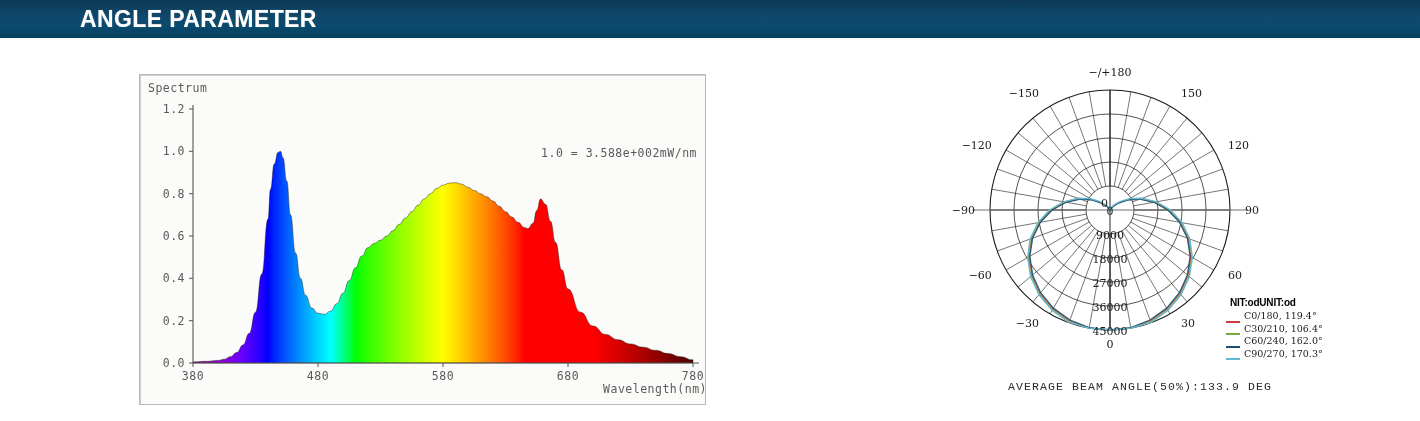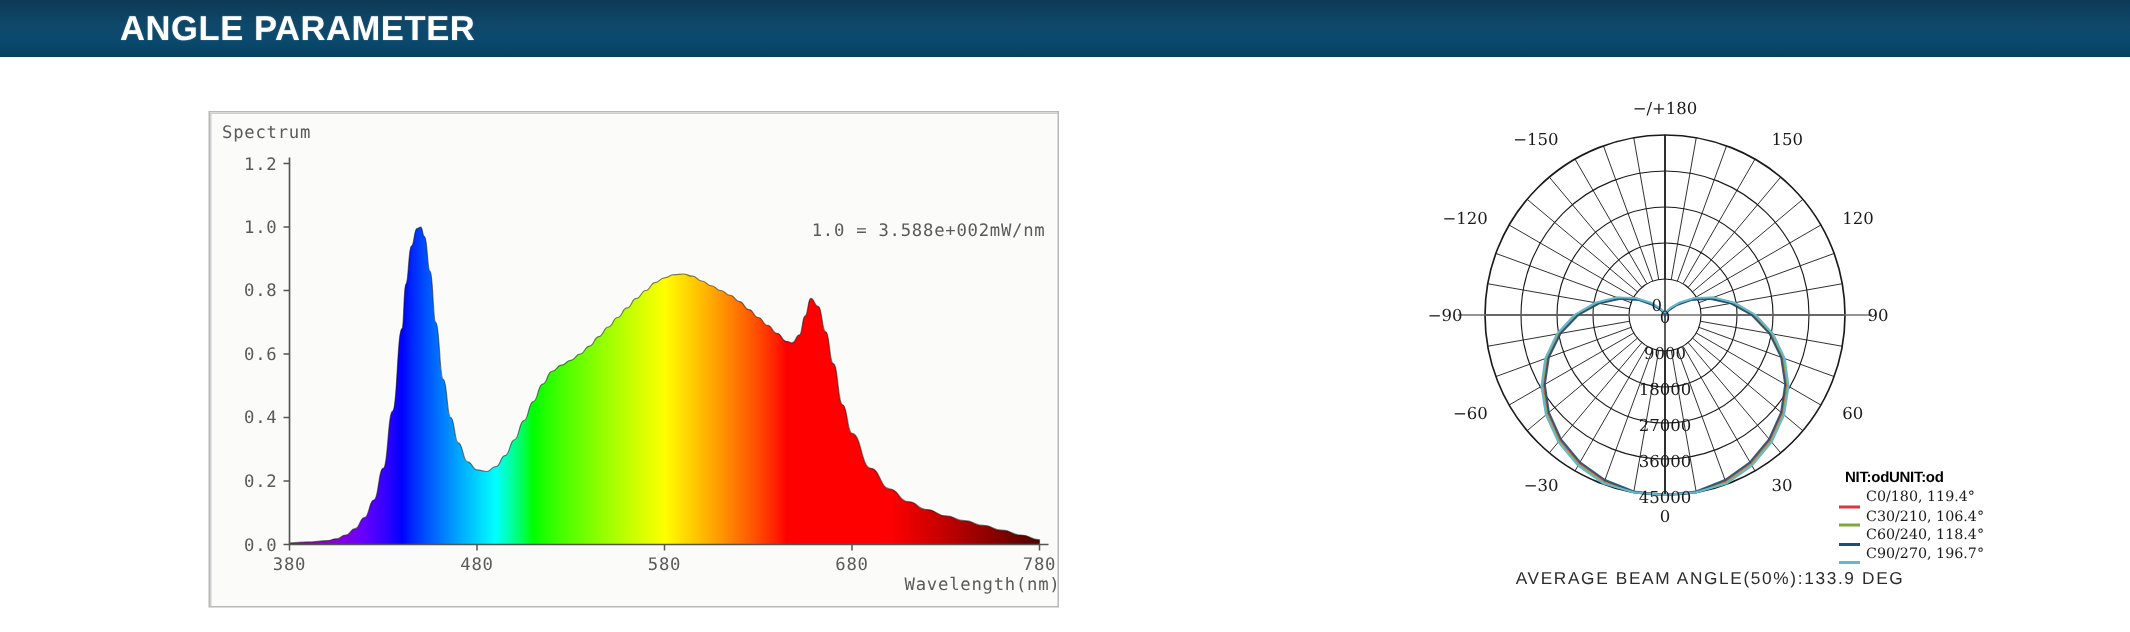--- a/index.html
+++ b/index.html
@@ -67,7 +67,7 @@
     white-space: nowrap;
   }
   .legend {
-    position: absolute; left: 286px; top: 251px;
+    position: absolute; left: 286px; top: 235px;
     font-family: "DejaVu Serif", serif;
     font-size: 9.5px;
     color: #1a1a1a;

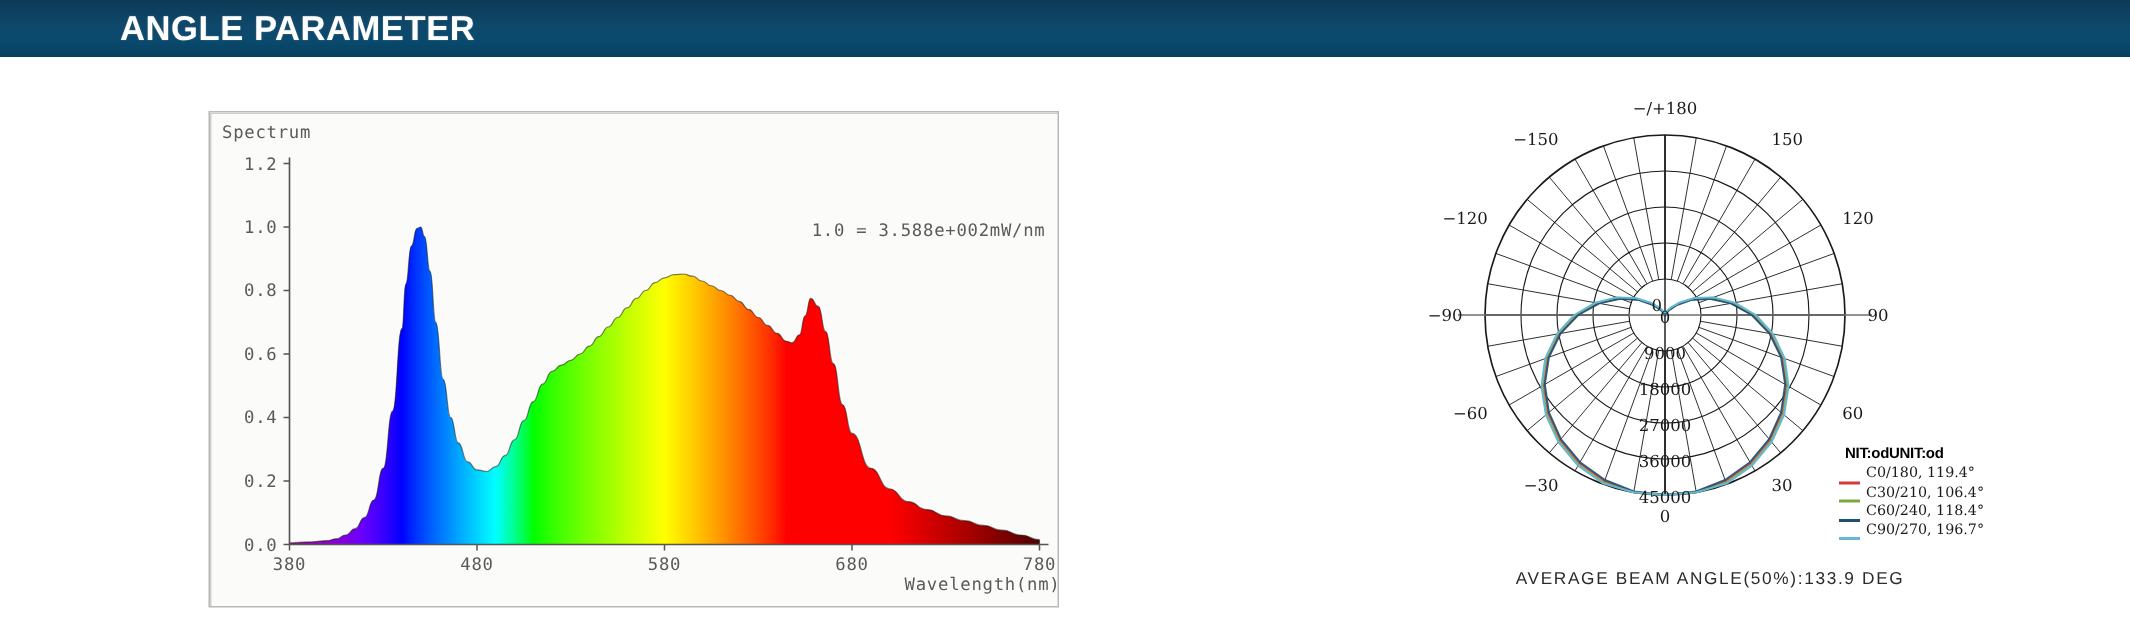--- a/index.html
+++ b/index.html
@@ -300,7 +300,7 @@
           </div>
           <div class="legend-row">
             <span class="legend-swatch" style="background: rgb(29, 79, 114);"></span>
-            <span class="legend-text">C60/240, 118.4°</span>
+            <span class="legend-text">C60/240, 162.0°</span>
           </div>
           <div class="legend-row">
             <span class="legend-swatch" style="background: rgb(99, 185, 212);"></span>

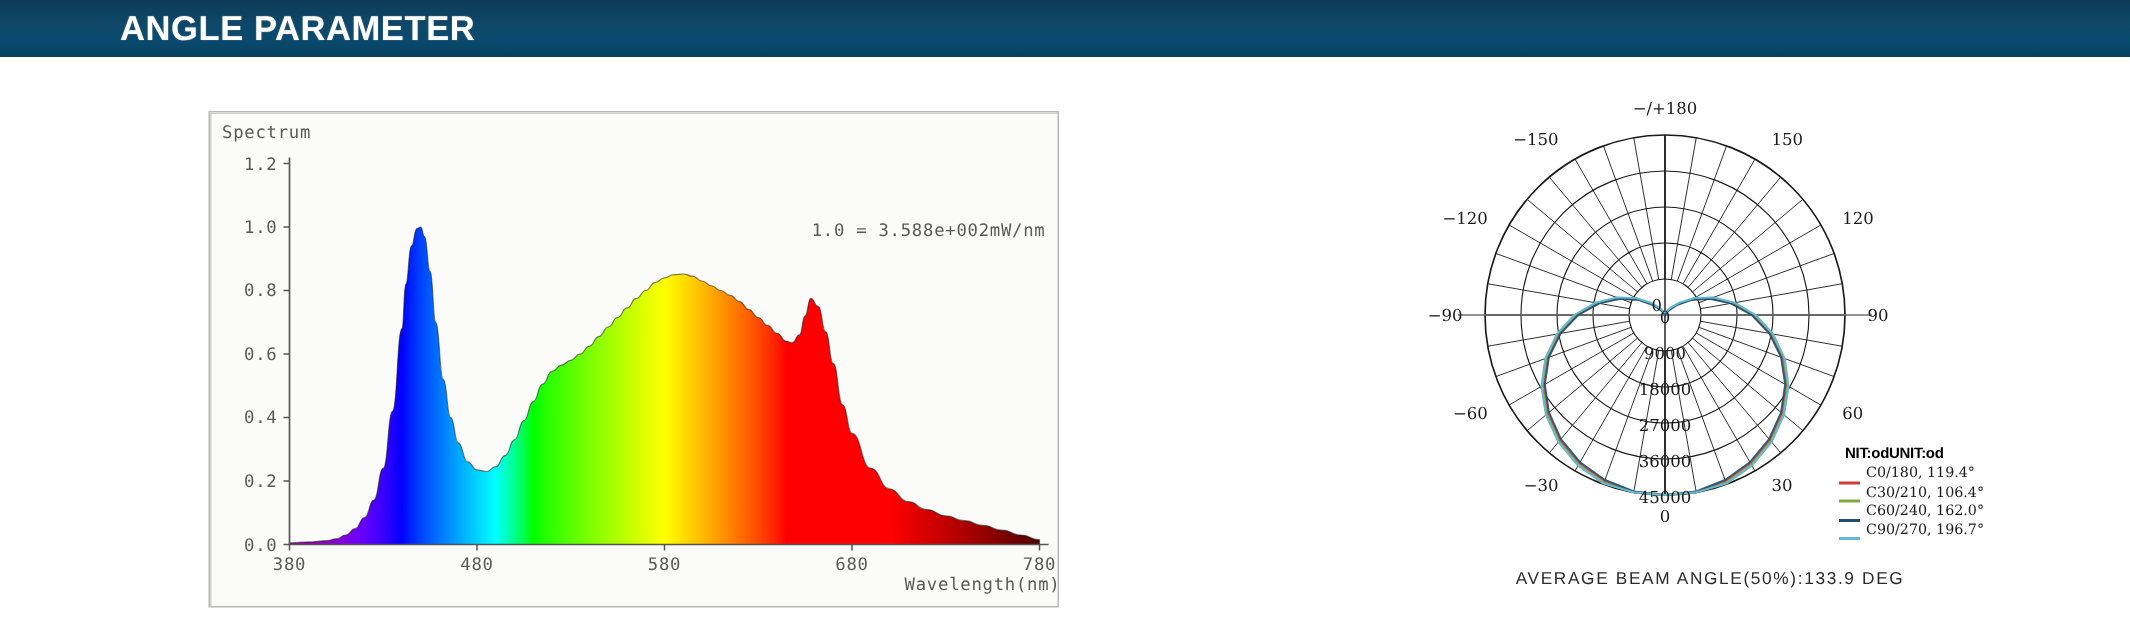--- a/index.html
+++ b/index.html
@@ -304,7 +304,7 @@
           </div>
           <div class="legend-row">
             <span class="legend-swatch" style="background: rgb(99, 185, 212);"></span>
-            <span class="legend-text">C90/270, 196.7°</span>
+            <span class="legend-text">C90/270, 170.3°</span>
           </div>
         </div>
     </div>

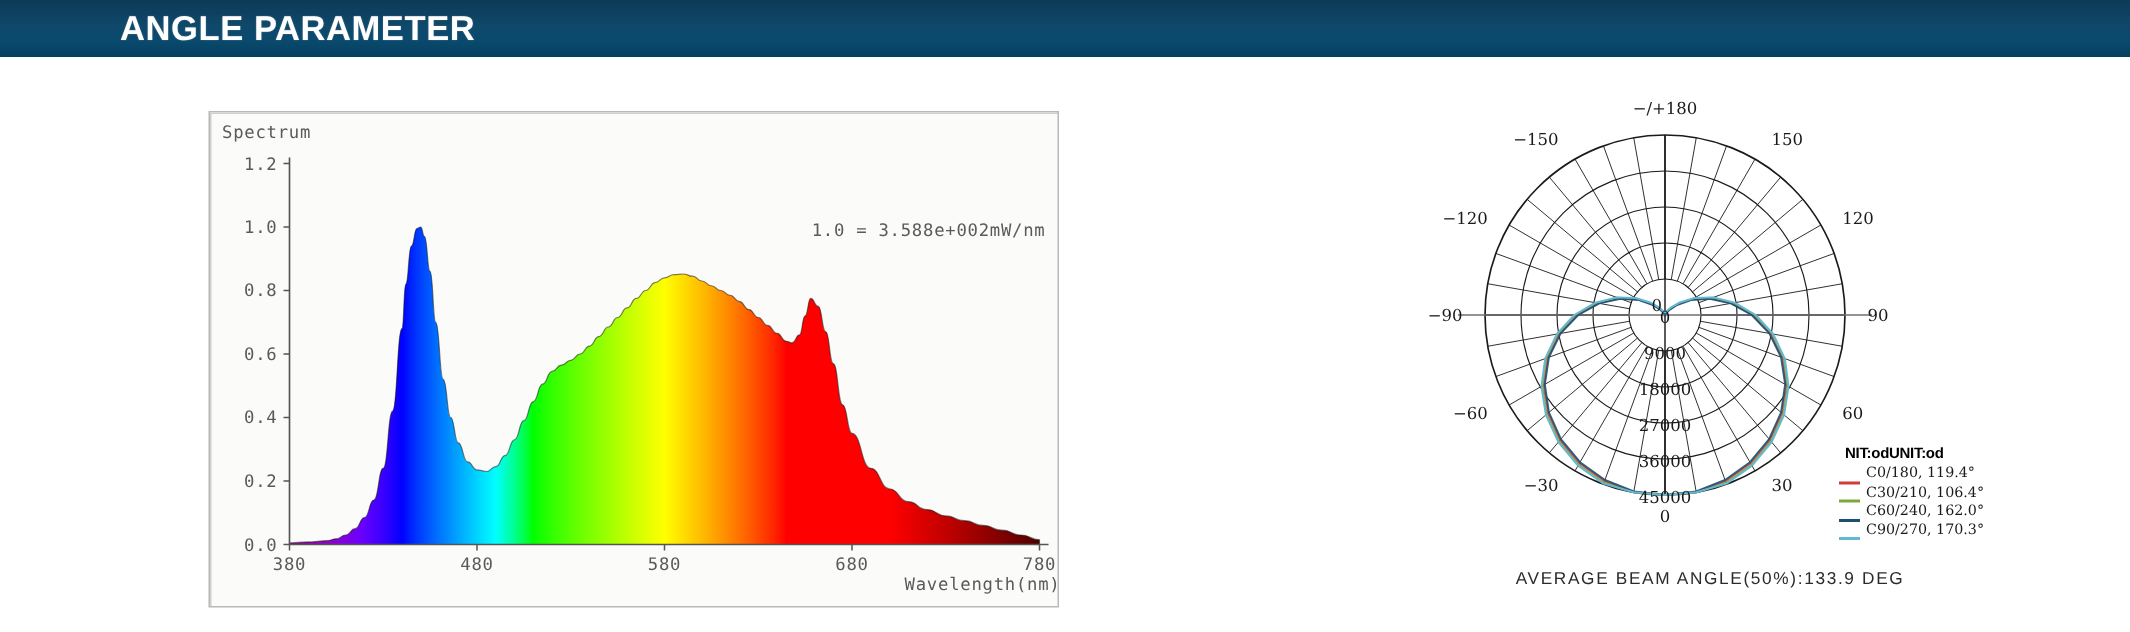--- a/index.html
+++ b/index.html
@@ -60,7 +60,7 @@
   .polar-caption {
     position: absolute; left: 0; width: 400px; top: 318px;
     text-align: center;
-    font-family: Liberation Sans, sans-serif;
+    font-family: Liberation Mono, monospace;
     font-size: 11.5px;
     color: #2b2b2b;
     letter-spacing: 1.1px;

